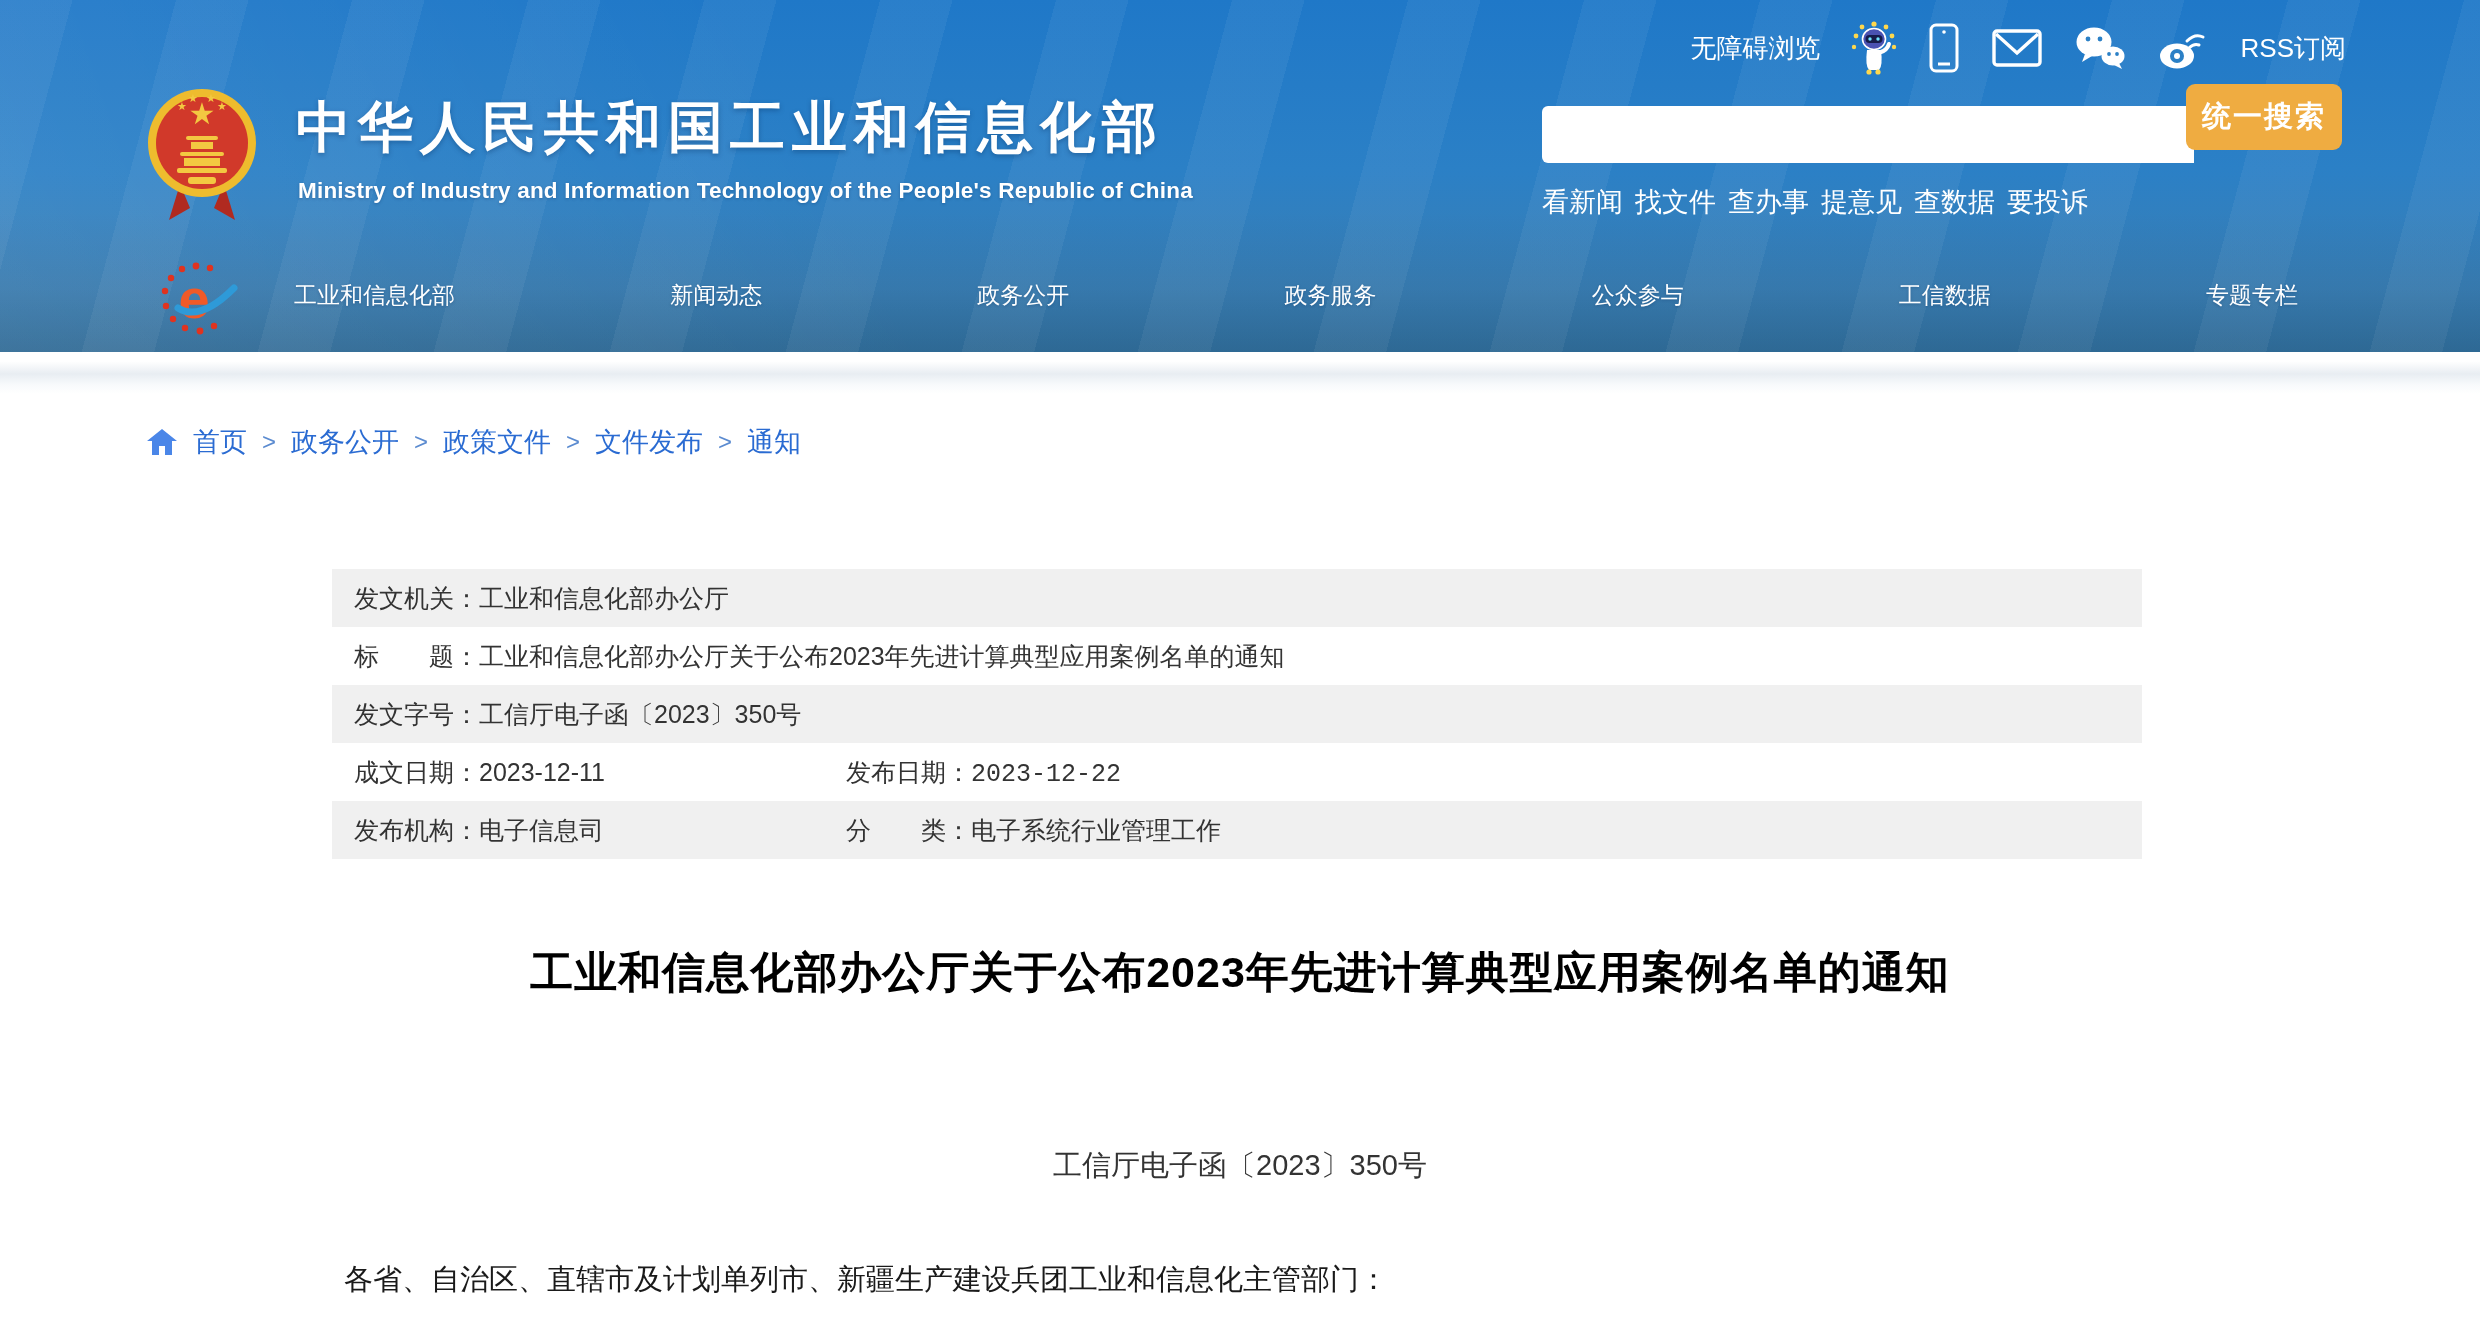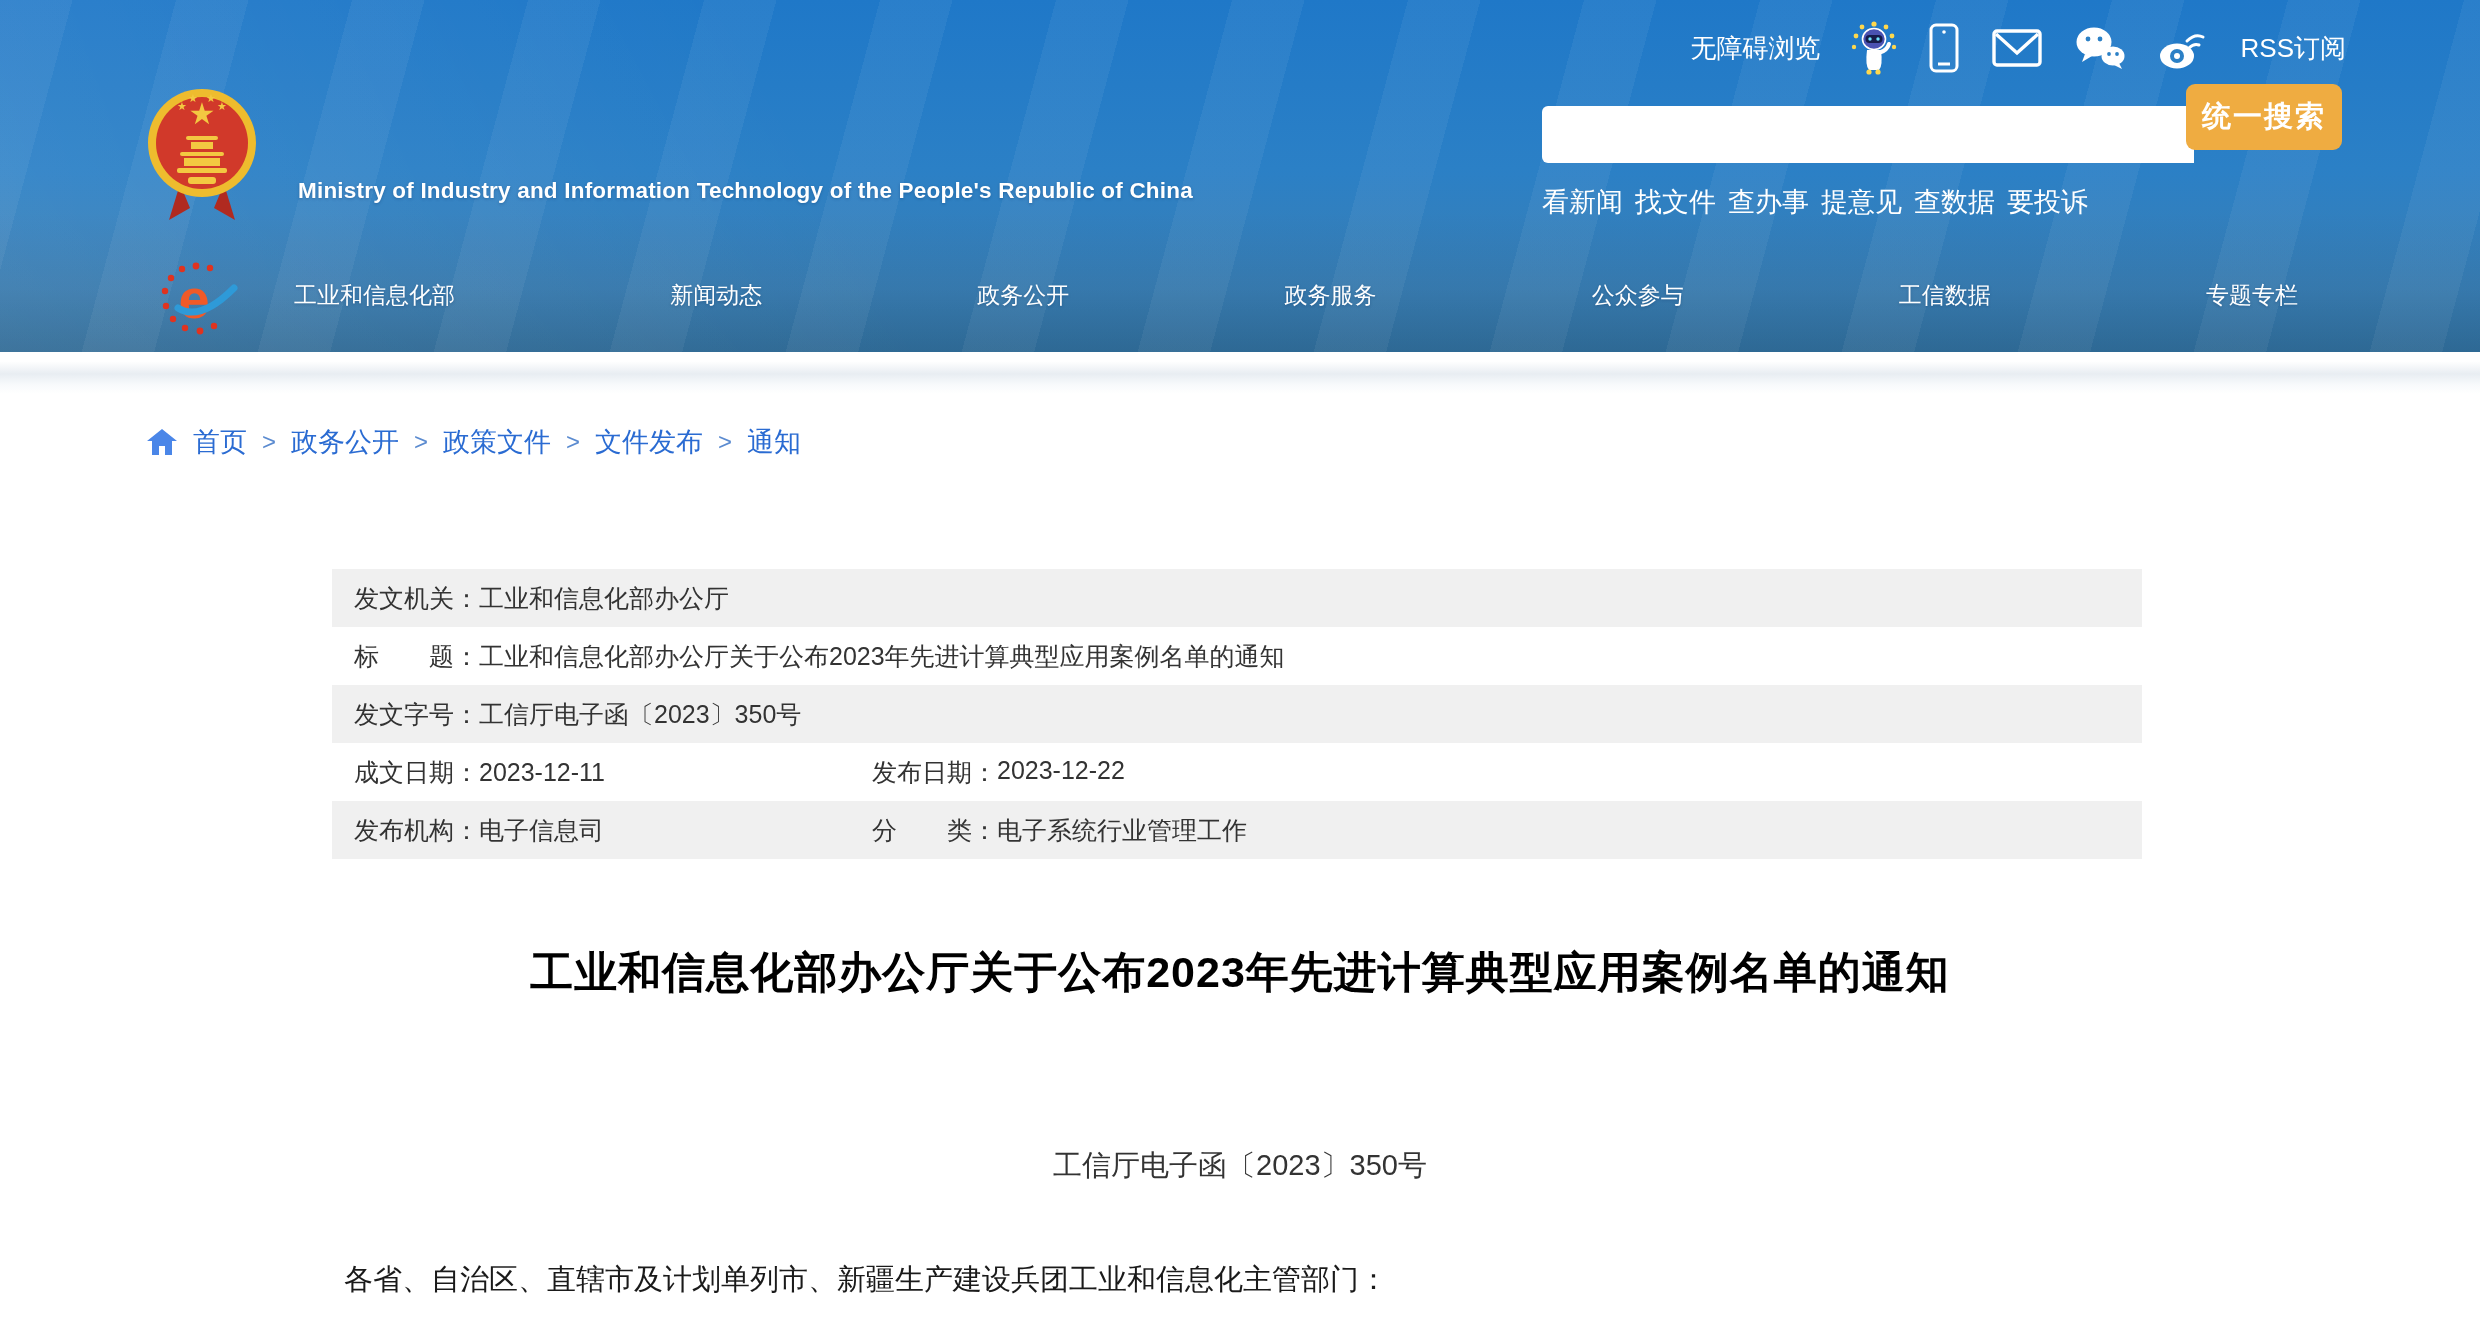--- a/index.html
+++ b/index.html
@@ -159,6 +159,7 @@
       </svg>
     </span>
 
+    <div class="brand-cn">中华人民共和国工业和信息化部</div>
     <div class="brand-en">Ministry of Industry and Information Technology of the People's Republic of China</div>
 
     <div class="search-box">

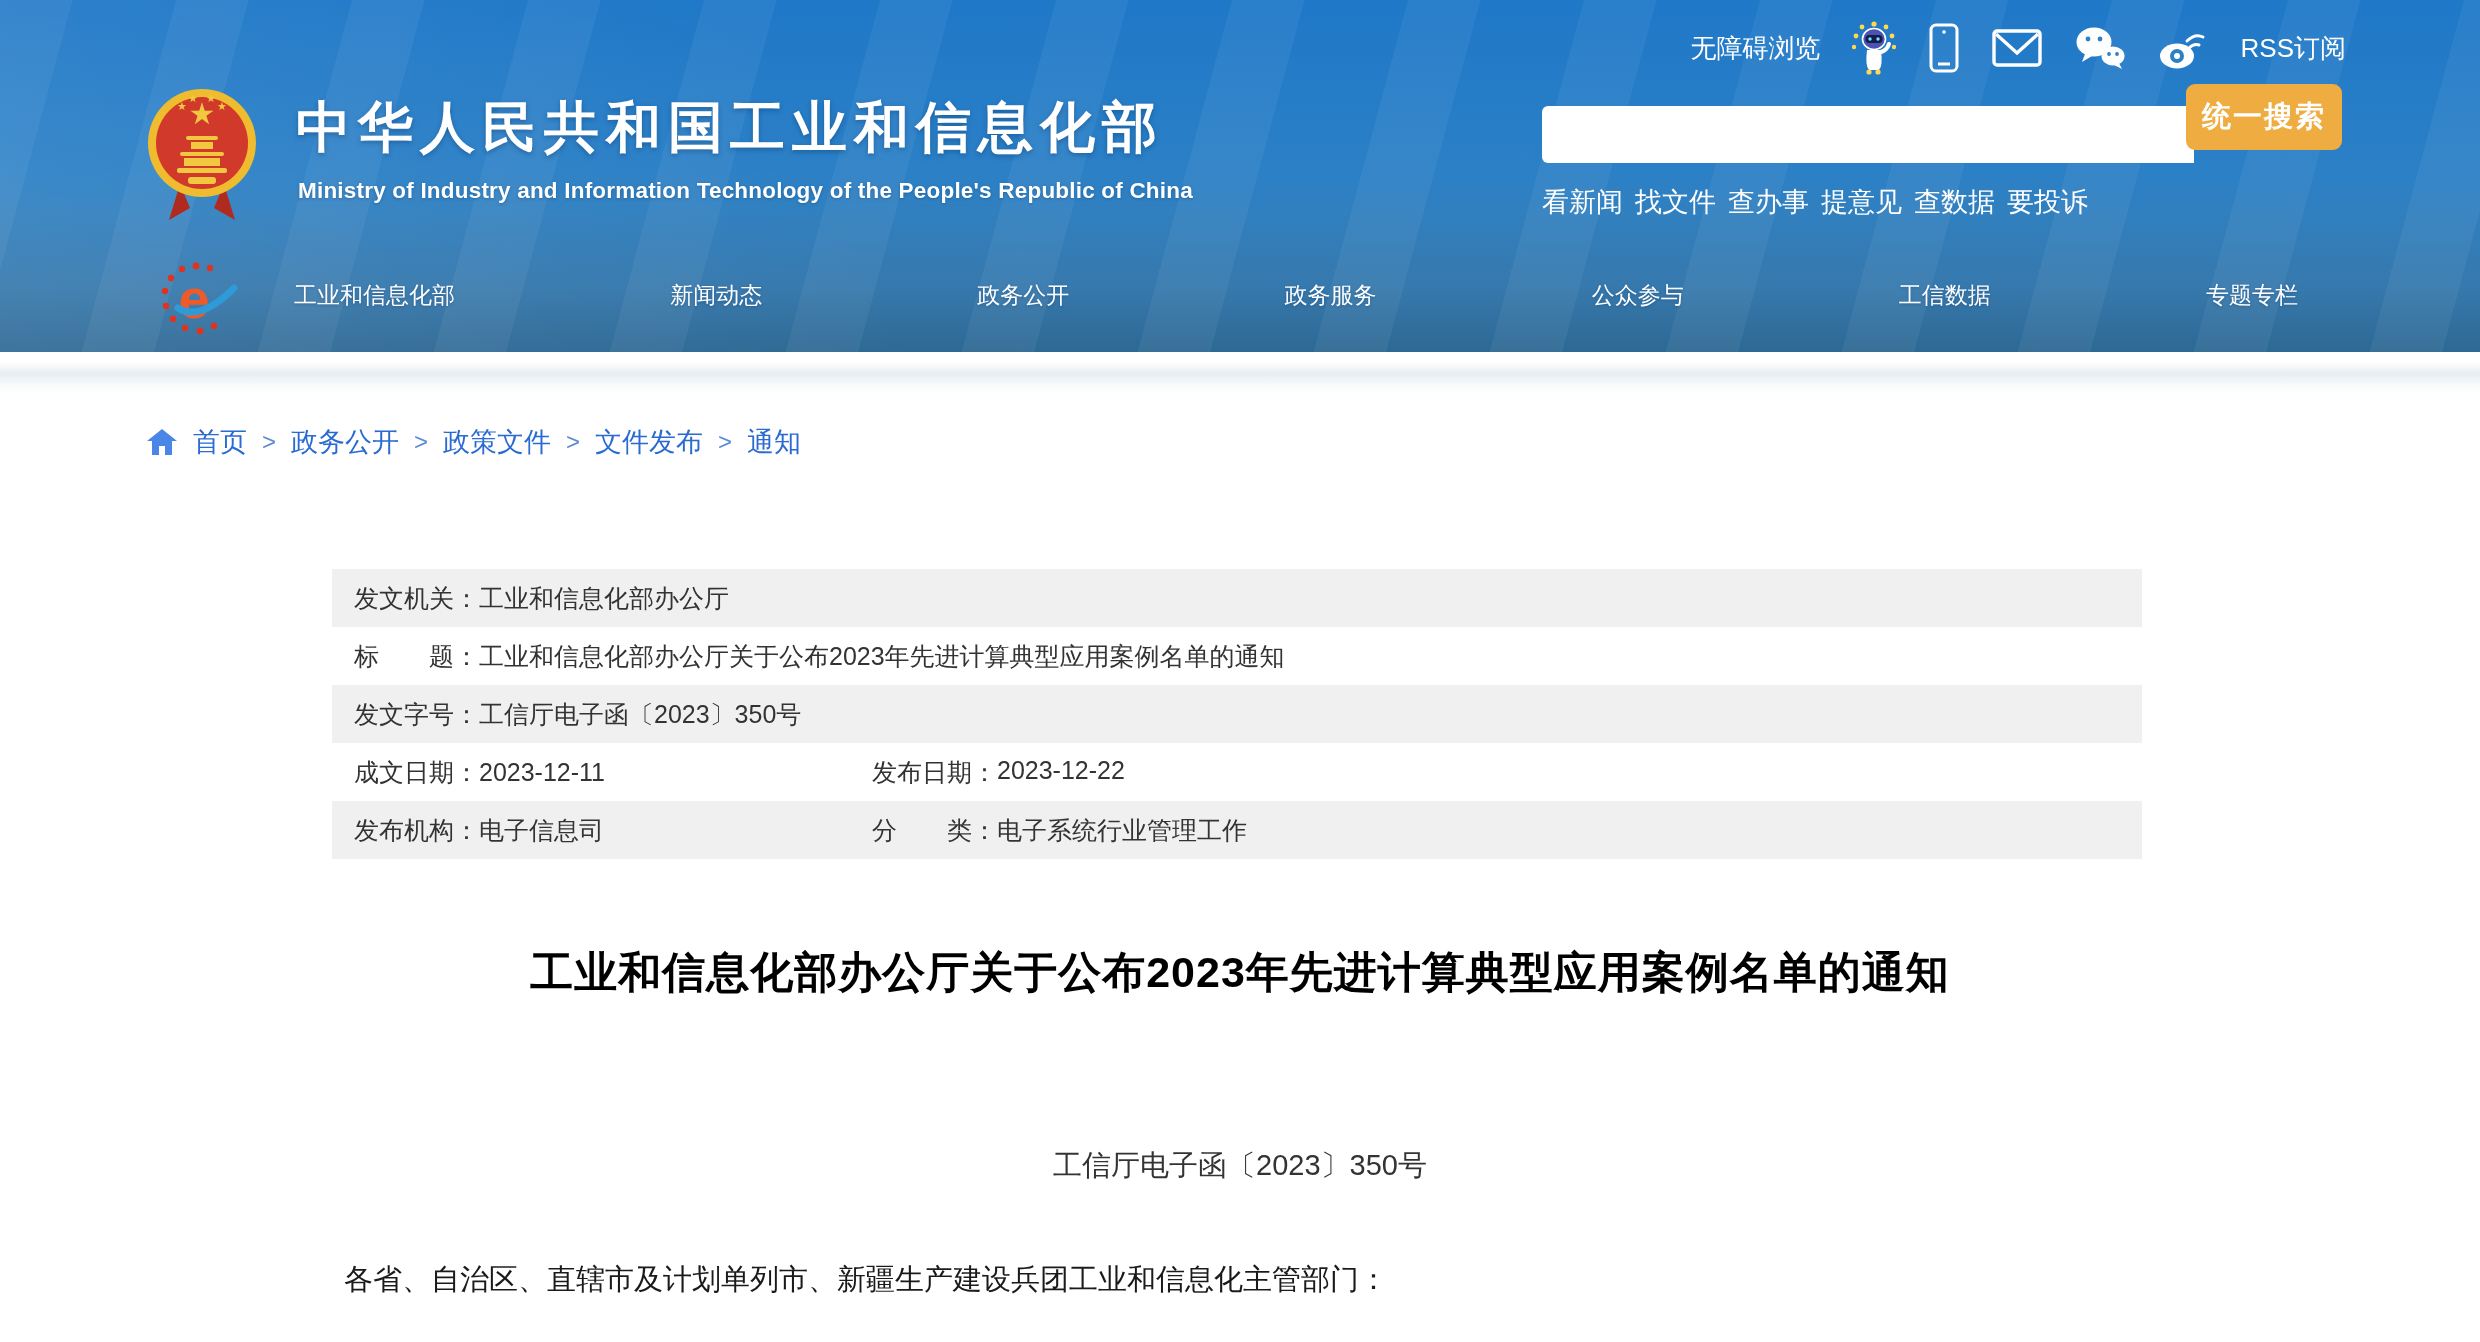--- a/index.html
+++ b/index.html
@@ -59,7 +59,7 @@
   .doc-meta .row:nth-child(odd){background:#f0f0f0;}
   .doc-meta .lbl{white-space:pre;}
   .doc-meta .val{white-space:pre;}
-  .doc-meta .col2{position:absolute;left:540px;display:flex;align-items:flex-start;}
+  .doc-meta .col2{position:absolute;left:514px;display:flex;align-items:flex-end;font-family:Liberation Mono, monospace;}
 
   
   .article-title{position:absolute;left:0;top:944px;width:2480px;text-align:center;

